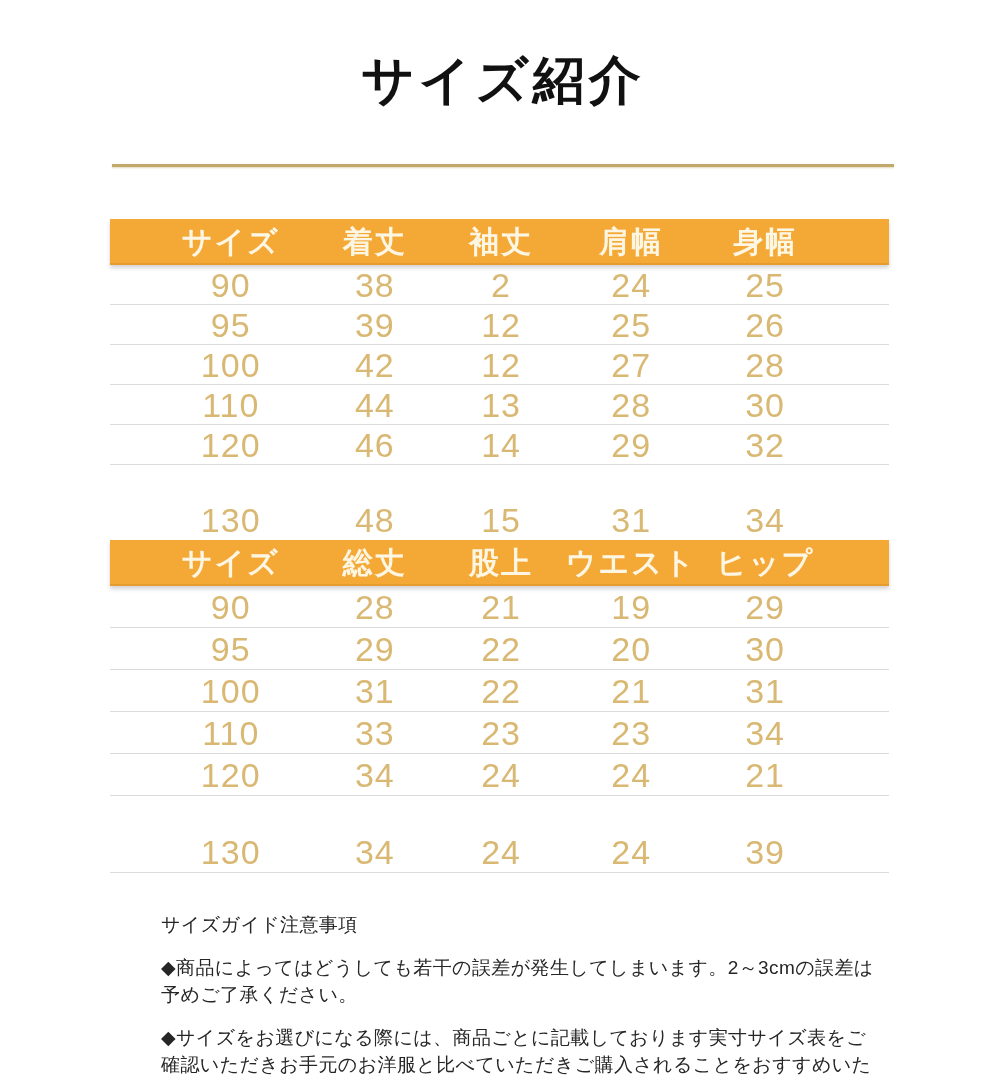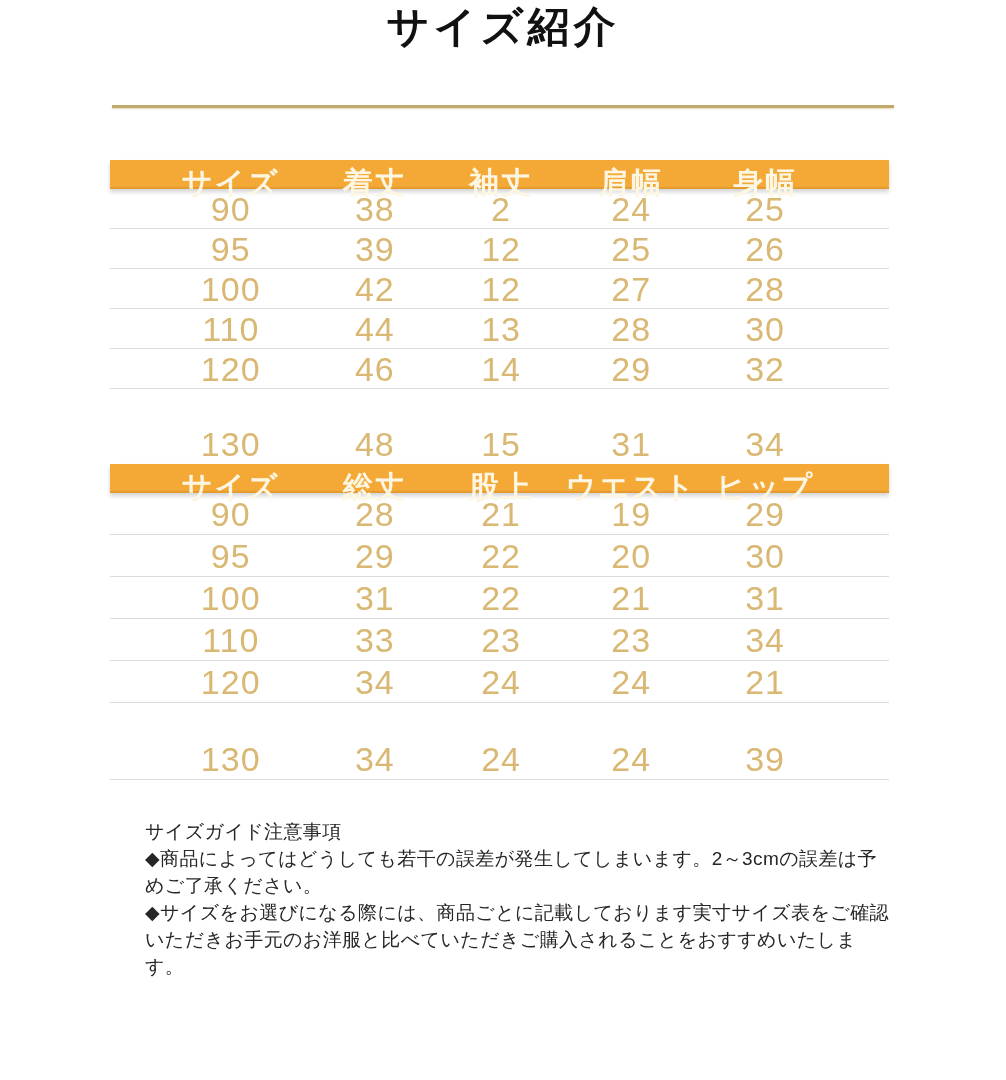--- a/index.html
+++ b/index.html
@@ -19,10 +19,11 @@
     overflow:hidden;position:relative;
   }
   .page-title{
+    margin-top:46px;
     text-align:center;
     font-family:"DejaVu Serif","Liberation Serif",serif;
     font-weight:700;
-    font-size:42px;
+    font-size:52px;
     letter-spacing:4px;
     color:var(--title-text);
     line-height:1.3;

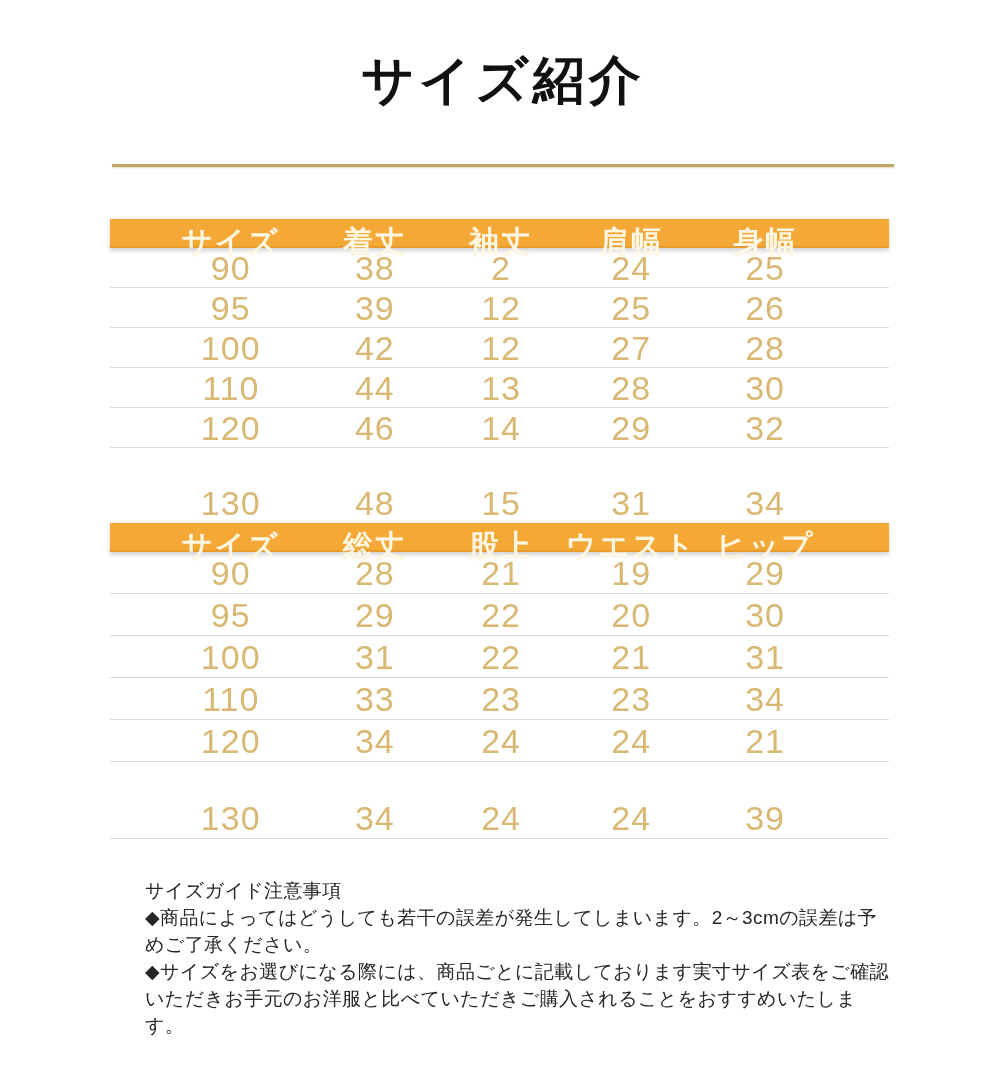--- a/index.html
+++ b/index.html
@@ -42,7 +42,7 @@
   .size-table.second{margin-top:0;}
   .t-header{
     position:relative;
-    height:29px;
+    height:46px;
     background:var(--header-bg);
     box-shadow:0 3px 4px rgba(160,160,160,0.45), inset 0 -2px 0 rgba(185,115,20,0.25);
   }

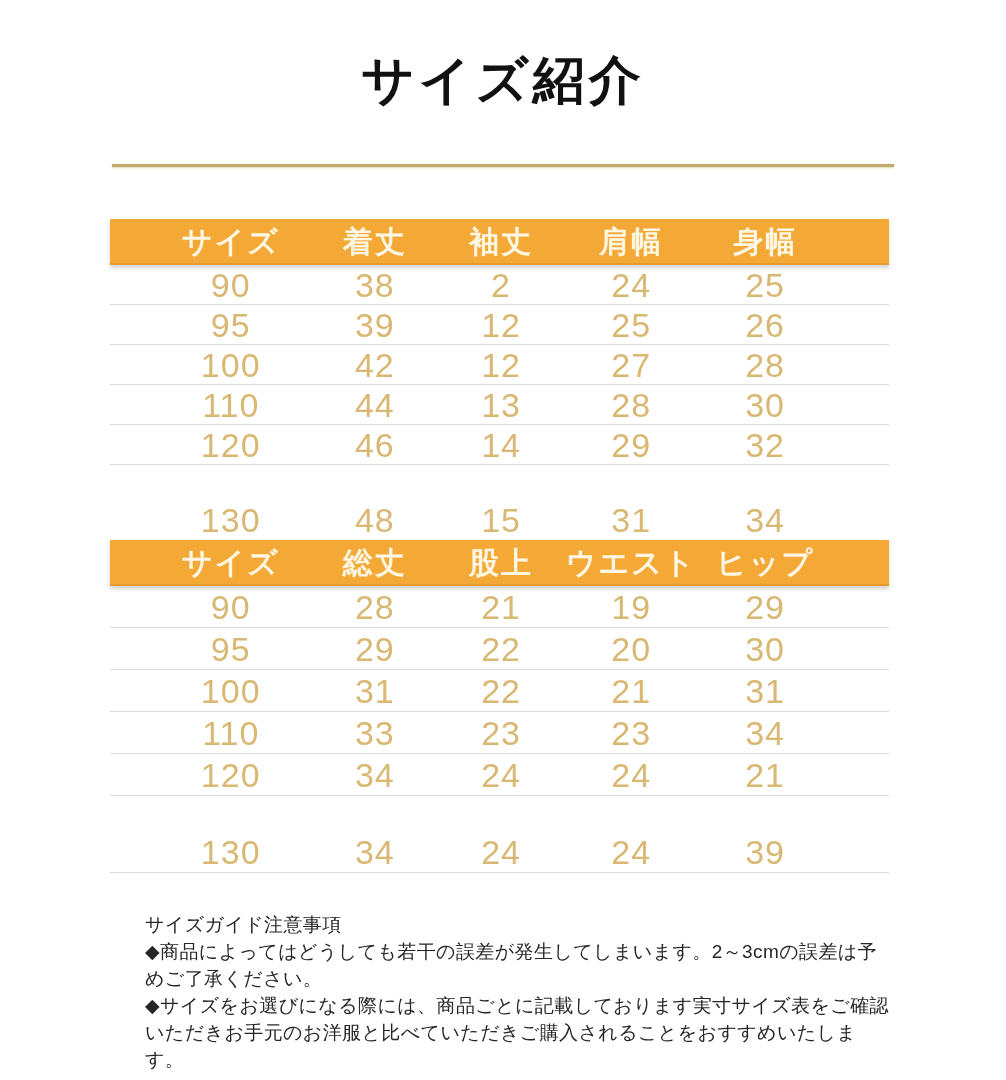--- a/index.html
+++ b/index.html
@@ -88,7 +88,7 @@
     line-height:27px;
     letter-spacing:0.4px;
   }
-  .notes p{margin:0;}
+  .notes p{margin:16px;}
 </style>
 </head>
 <body>

